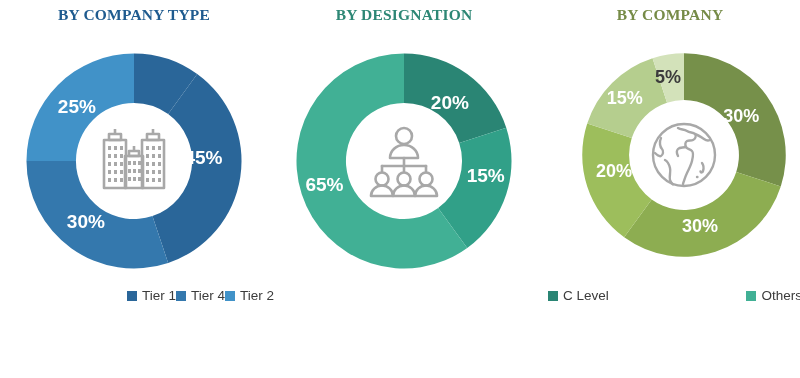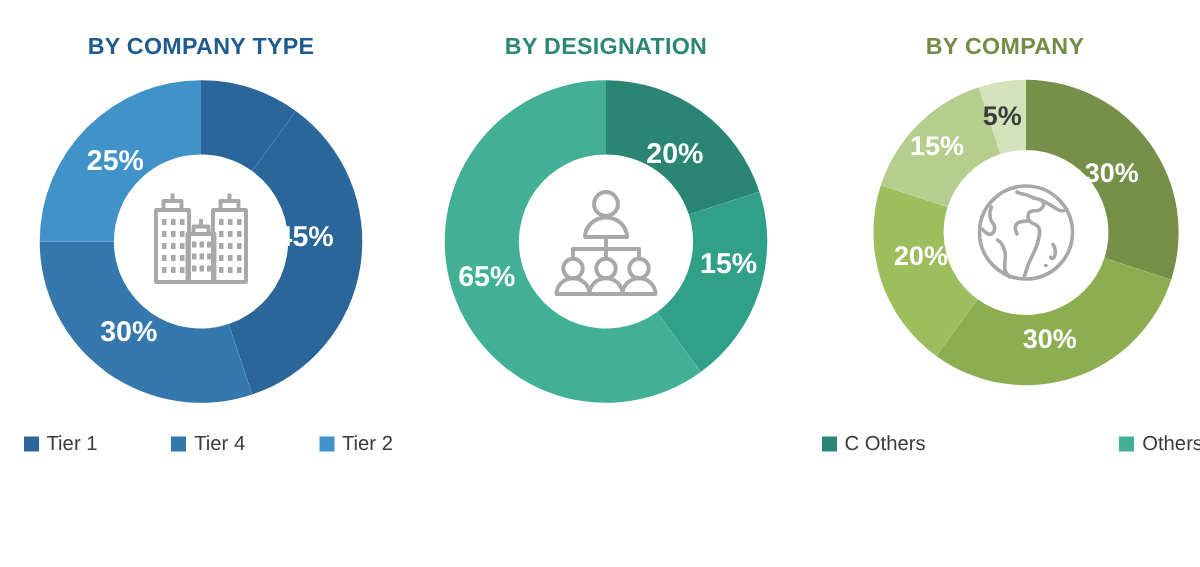--- a/index.html
+++ b/index.html
@@ -31,7 +31,7 @@
 
   .panel-title {
     position: absolute;
-    top: 23px;
+    top: 6px;
     left: 0;
     width: 100%;
     text-align: center;
@@ -39,6 +39,7 @@
     font-weight: bold;
     letter-spacing: 0.2px;
     white-space: nowrap;
+    font-family: Liberation Serif, serif;
   }
   #title-company { color: #1F5B8F; }
   #title-design  { color: #2D8775; }

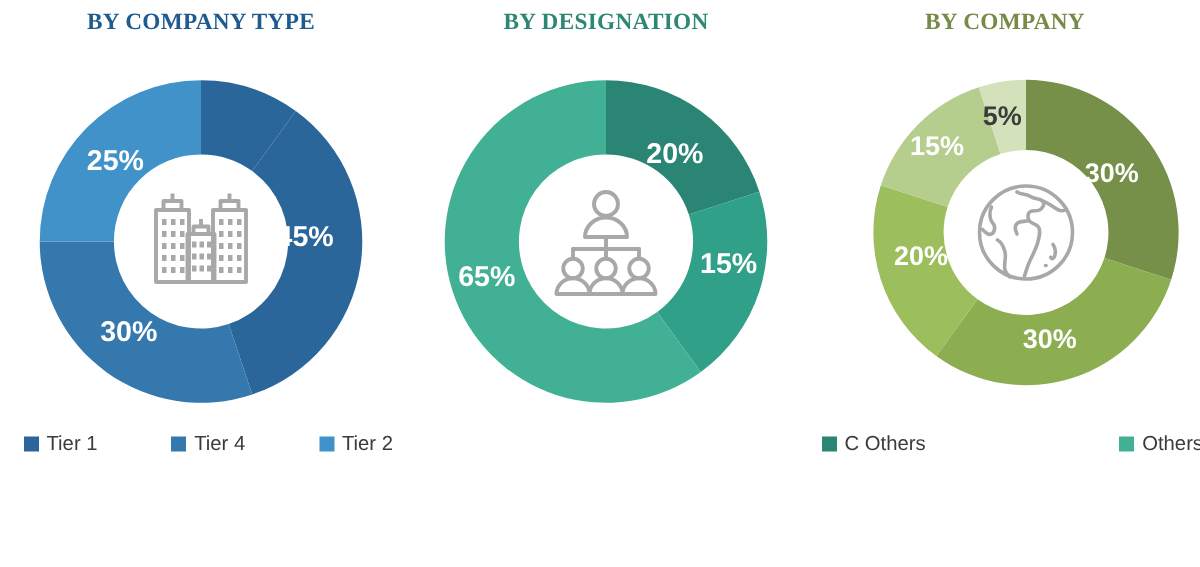--- a/index.html
+++ b/index.html
@@ -96,8 +96,8 @@
   }
 
   #legend-company {
-    left: 16px; top: 289px; width: 246px;
-    justify-content: space-between;
+    left: 28px; top: 289px; width: 246px;
+    justify-content: flex-end;
   }
   #legend-design {
     left: 280px; top: 289px; width: 254px;

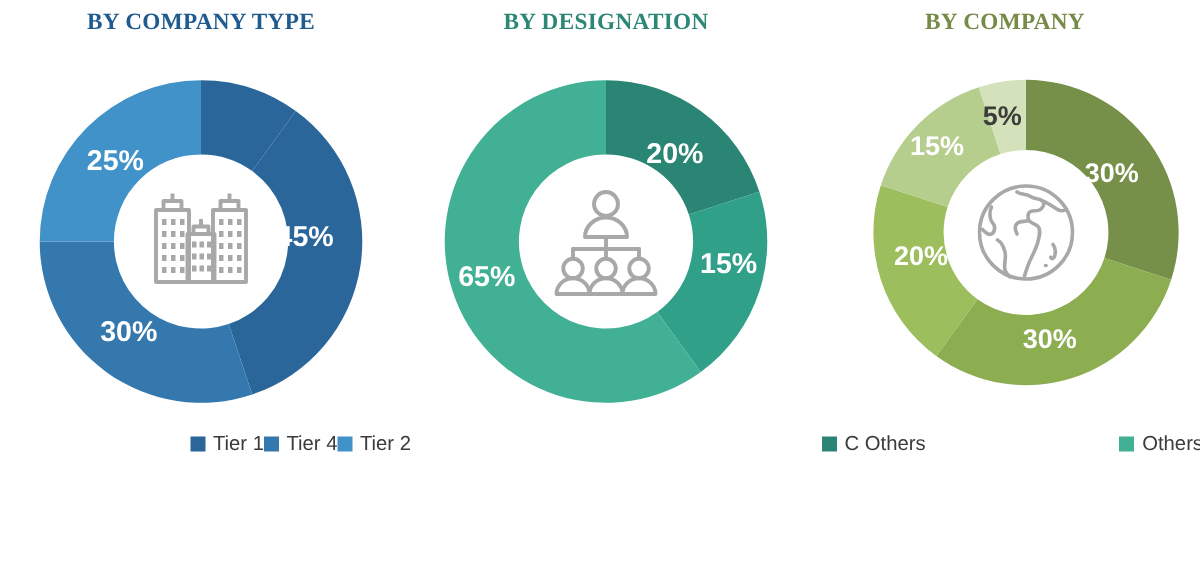--- a/index.html
+++ b/index.html
@@ -256,7 +256,7 @@
     <div class="legend" id="legend-design">
       <div class="legend-item">
         <span class="legend-swatch" style="background:#2A8574"></span>
-        <span class="legend-label">C Others</span>
+        <span class="legend-label">C Level</span>
       </div>
       <div class="legend-item">
         <span class="legend-swatch" style="background:#41B095"></span>

